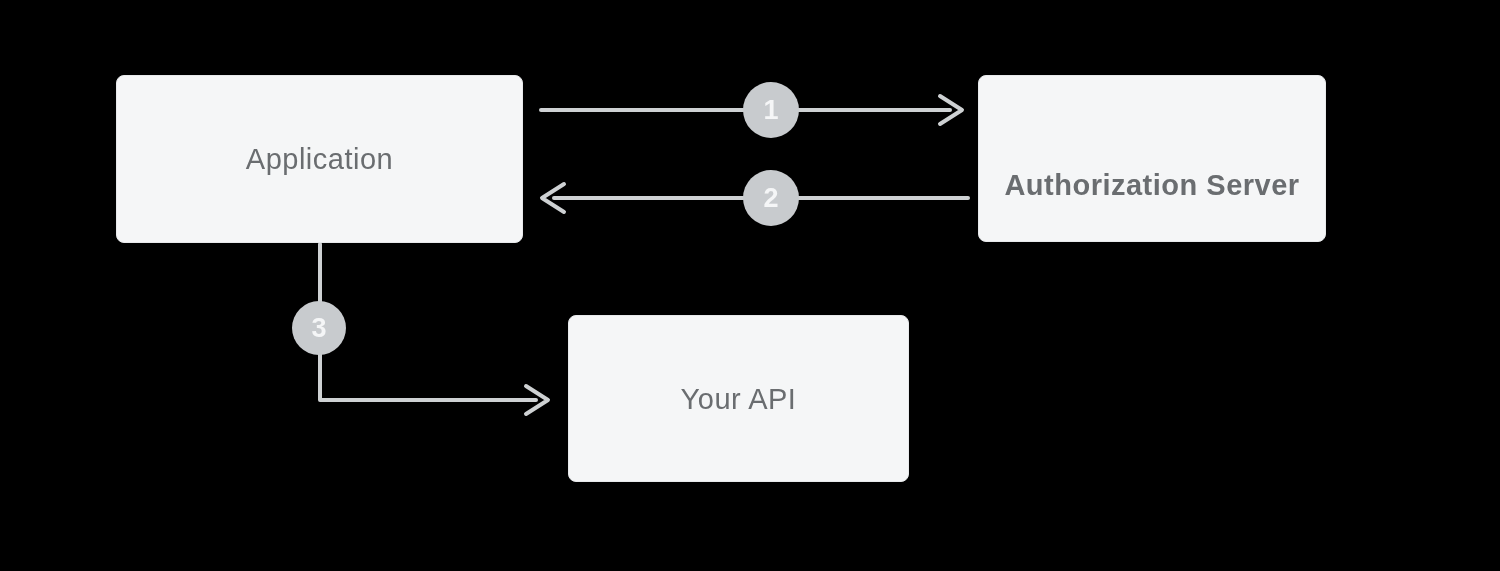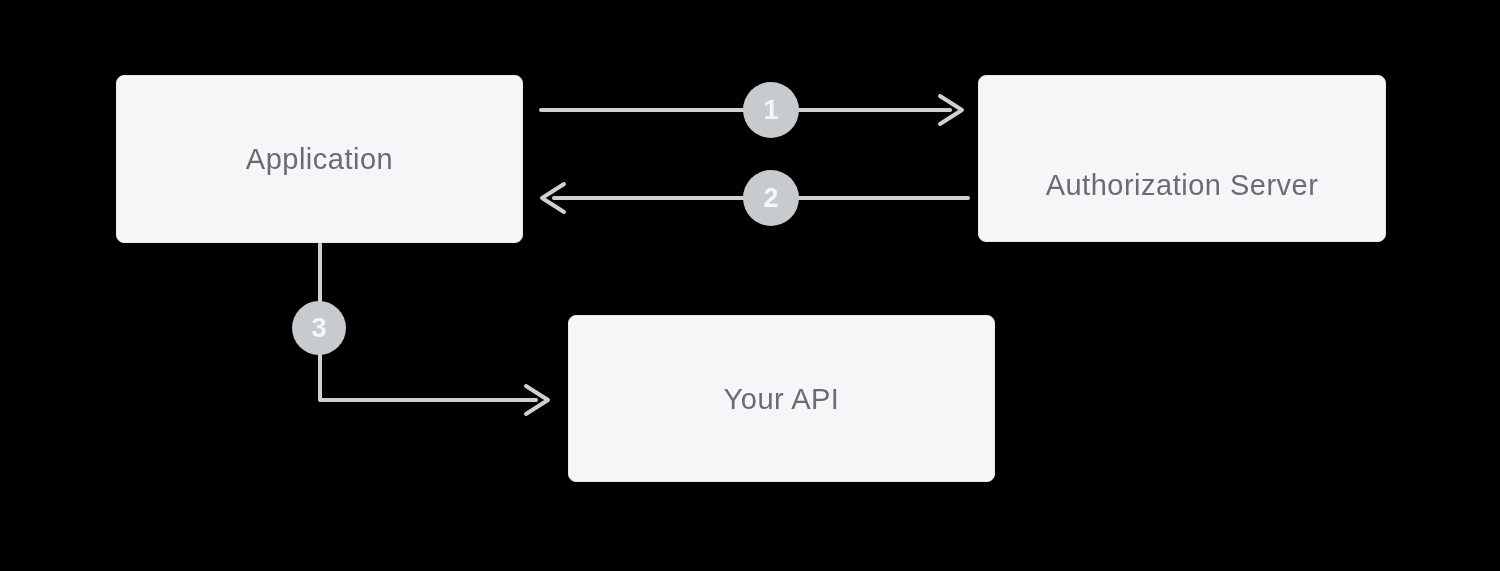--- a/index.html
+++ b/index.html
@@ -53,10 +53,11 @@
   .node-authorization {
     left: 978px;
     top: 75px;
-    width: 408px;
+    width: 348px;
     height: 167px;
     
     padding-top: 52px;
+    font-weight: bold;
   }
   .node-api {
     left: 568px;

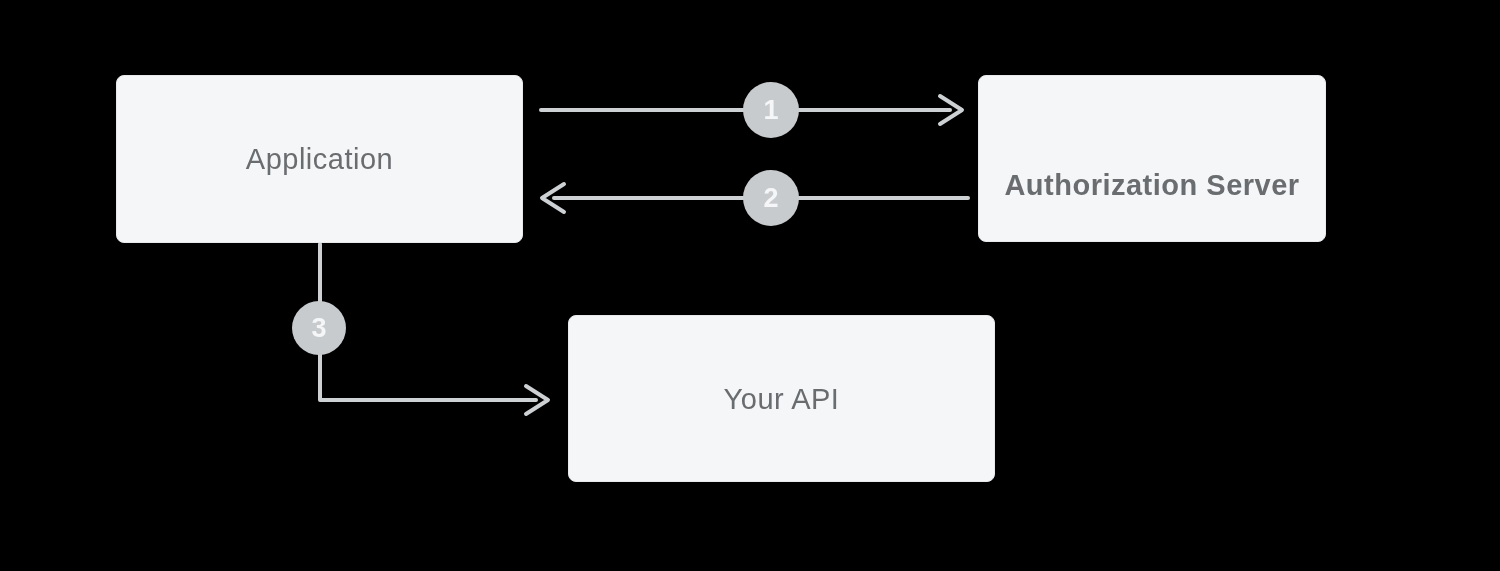--- a/index.html
+++ b/index.html
@@ -62,7 +62,7 @@
   .node-api {
     left: 568px;
     top: 315px;
-    width: 427px;
+    width: 341px;
     height: 167px;
   }
   .node-label span {

